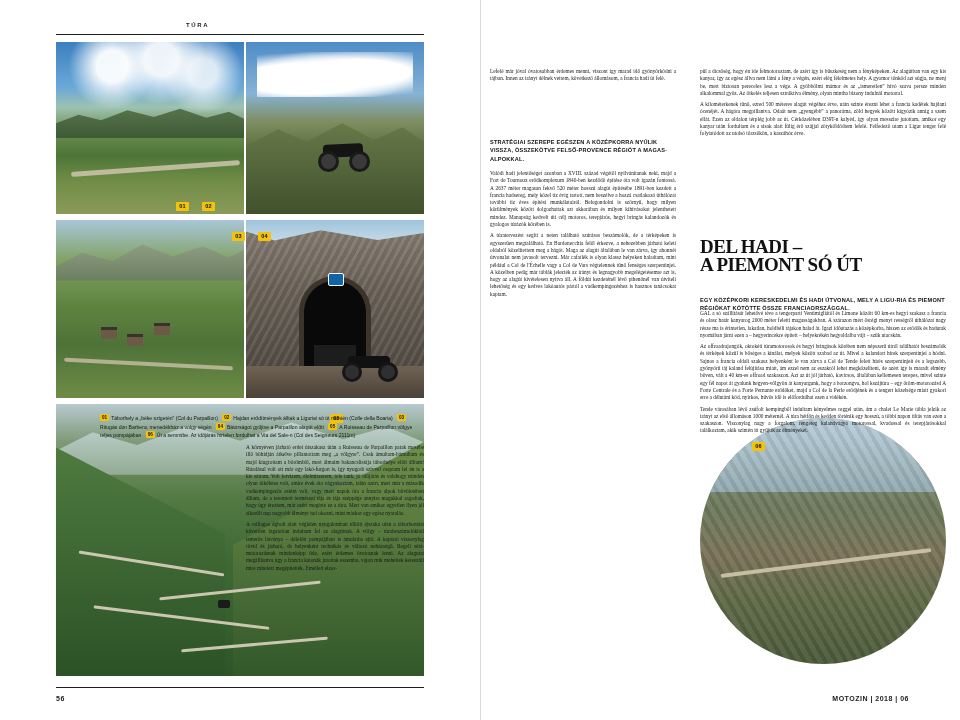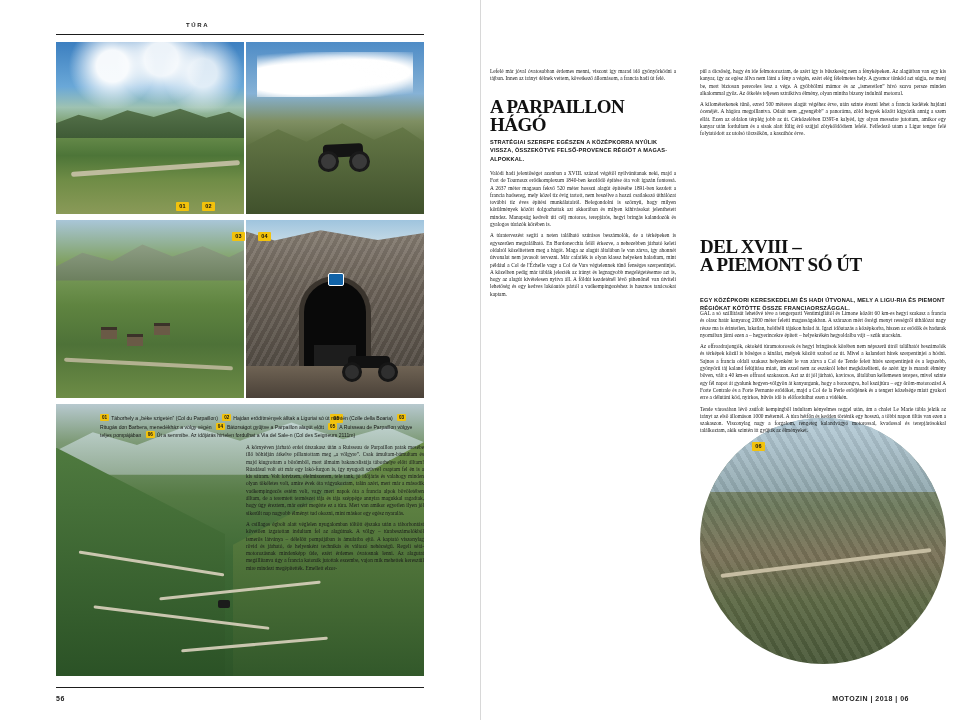--- a/index.html
+++ b/index.html
@@ -197,10 +197,6 @@
 
   <div class="col c-intro">Lefelé már jóval óvatosabban érdemes menni, viszont így marad idő gyönyörködni a tájban. Innen az irányt délnek vettem, következő állomásom, a francia hadi út felé.</div>
 
-  <div class="head h-parpaillon">
-    <div>A PARPAILLON</div>
-    <div>HÁGÓ</div>
-  </div>
   <div class="sub-parpaillon">STRATÉGIAI SZEREPE EGÉSZEN A KÖZÉPKORRA NYÚLIK VISSZA, ÖSSZEKÖTVE FELSŐ-PROVENCE RÉGIÓT A MAGAS-ALPOKKAL.</div>
 
   <div class="col c-left2">

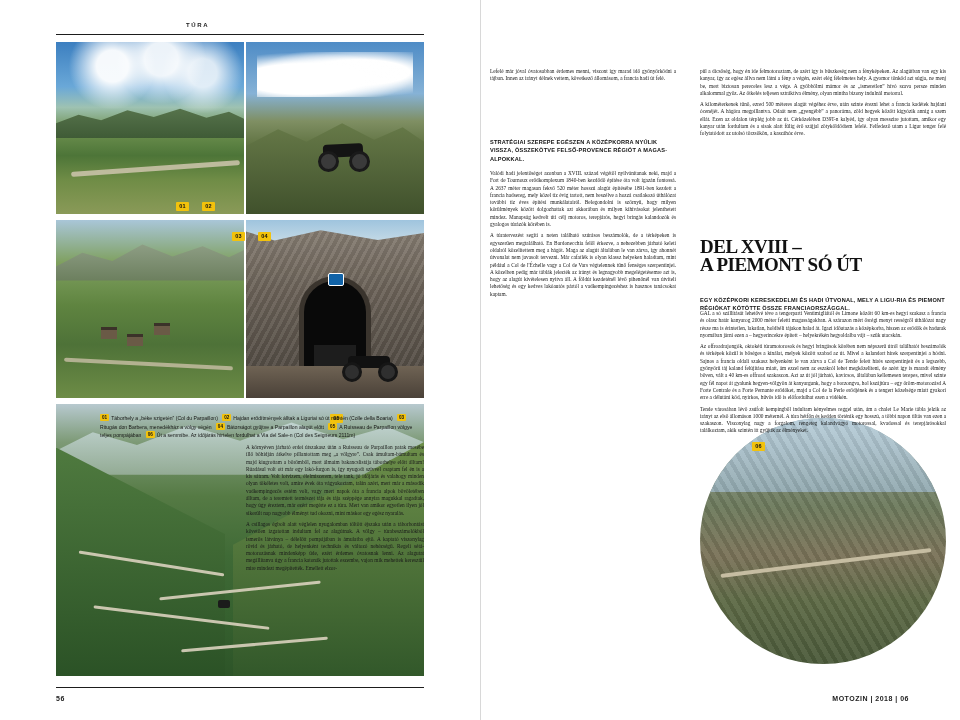--- a/index.html
+++ b/index.html
@@ -210,7 +210,7 @@
   </div>
 
   <div class="head h-sale">
-    <div>DEL XVIII –</div>
+    <div>DEL HADI –</div>
     <div>A PIEMONT SÓ ÚT</div>
   </div>
   <div class="sub-sale">EGY KÖZÉPKORI KERESKEDELMI ÉS HADI ÚTVONAL, MELY A LIGU-RIA ÉS PIEMONT RÉGIÓKAT KÖTÖTTE ÖSSZE FRANCIAORSZÁGGAL.</div>

